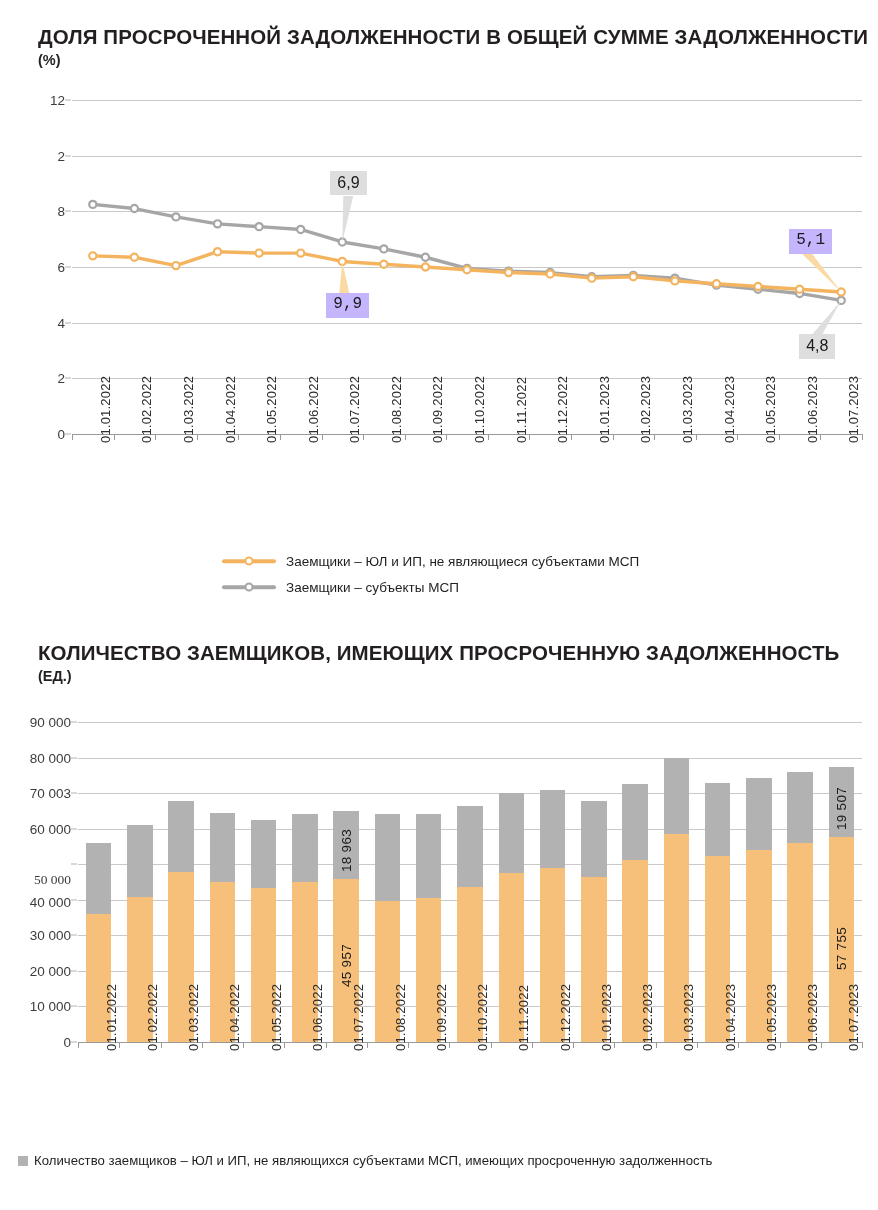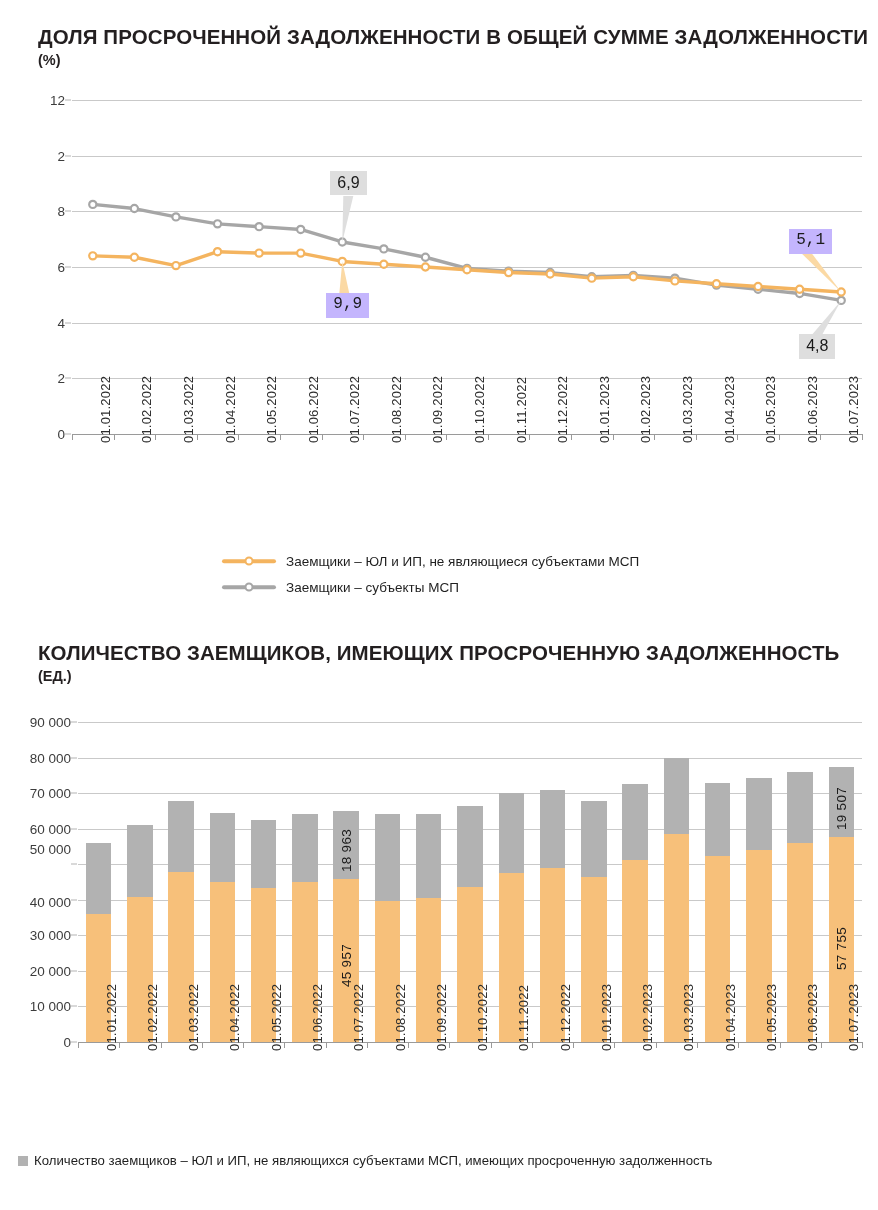--- a/index.html
+++ b/index.html
@@ -334,7 +334,7 @@
       <div class="ytick" style="top:106.7px;">60 000</div>
       <div class="ytick-dash" style="top:106.7px;"></div>
       <div class="gridline" style="top:71.1px;"></div>
-      <div class="ytick" style="top:71.1px;">70 000</div>
+      <div class="ytick" style="top:71.1px;">70 003</div>
       <div class="ytick-dash" style="top:71.1px;"></div>
       <div class="gridline" style="top:35.6px;"></div>
       <div class="ytick" style="top:35.6px;">80 000</div>

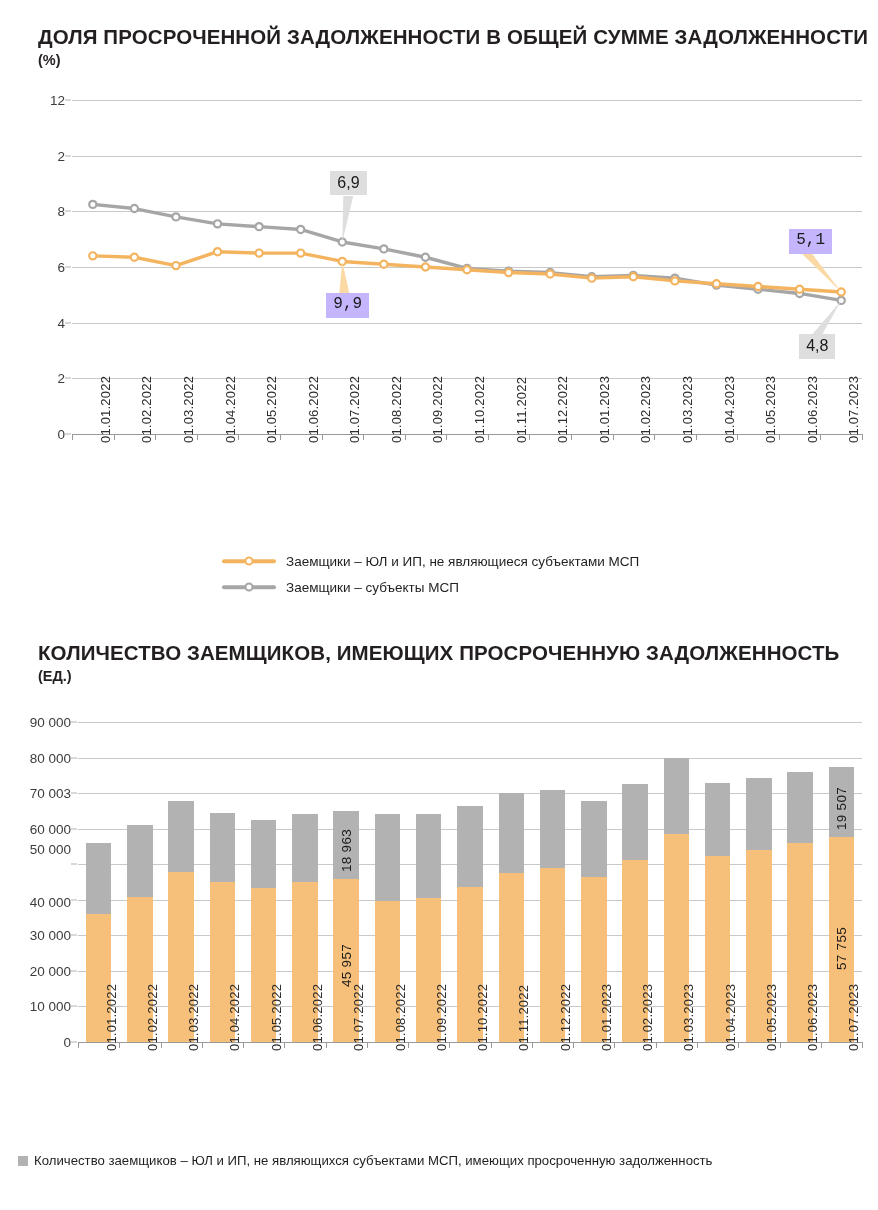--- a/index.html
+++ b/index.html
@@ -328,7 +328,7 @@
       <div class="ytick" style="top:180px;">40 000</div>
       <div class="ytick-dash" style="top:177.8px;"></div>
       <div class="gridline" style="top:142.2px;"></div>
-      <div class="ytick" style="top:127px;">50 000</div>
+      <div class="ytick" style="top:158px;font-family:Liberation Serif, serif;">50 000</div>
       <div class="ytick-dash" style="top:142.2px;"></div>
       <div class="gridline" style="top:106.7px;"></div>
       <div class="ytick" style="top:106.7px;">60 000</div>

